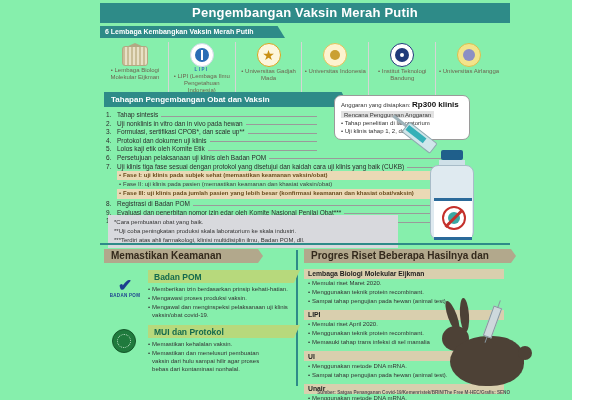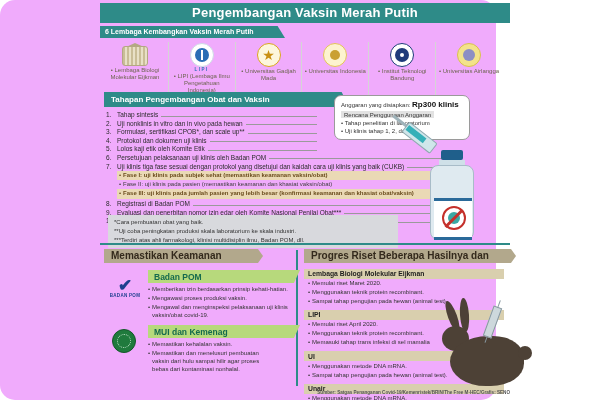--- a/index.html
+++ b/index.html
@@ -4,7 +4,7 @@
 <style>
   html,body{margin:0;padding:0;}
   body{width:600px;height:400px;background:#fff;font-family:"Liberation Sans", sans-serif;overflow:hidden;}
-  .stage{position:relative;width:496px;height:400px;background:#f0abfc;border-radius:15px;}
+  .stage{position:relative;width:572px;height:400px;background:#86efac;}
   .info{position:absolute;left:100px;top:0;width:412px;height:400px;}
 
   

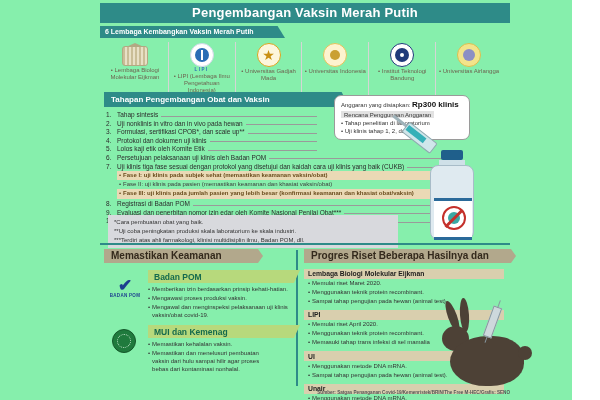--- a/index.html
+++ b/index.html
@@ -273,7 +273,7 @@
     </div>
 
     <div class="mui-logo"></div>
-    <div class="green-head" style="left:48px;top:325px;width:140px;">MUI dan Kemenag</div>
+    <div class="green-head" style="left:48px;top:325px;width:140px;">MUI dan Protokol</div>
     <div class="bullets" style="left:48px;top:340px;width:118px;">
       <div class="bullet">Memastikan kehalalan vaksin.</div>
       <div class="bullet">Memastikan dan menelusuri pembuatan vaksin dari hulu sampai hilir agar proses bebas dari kontaminasi nonhalal.</div>

